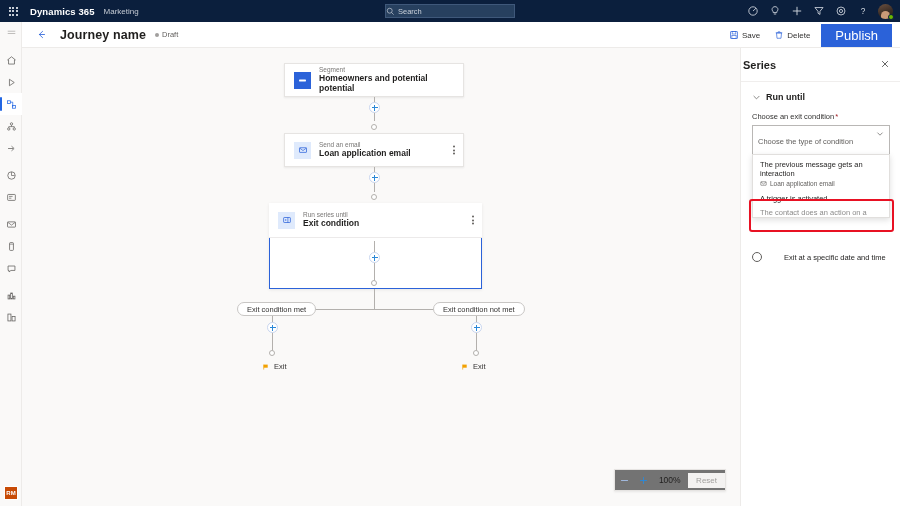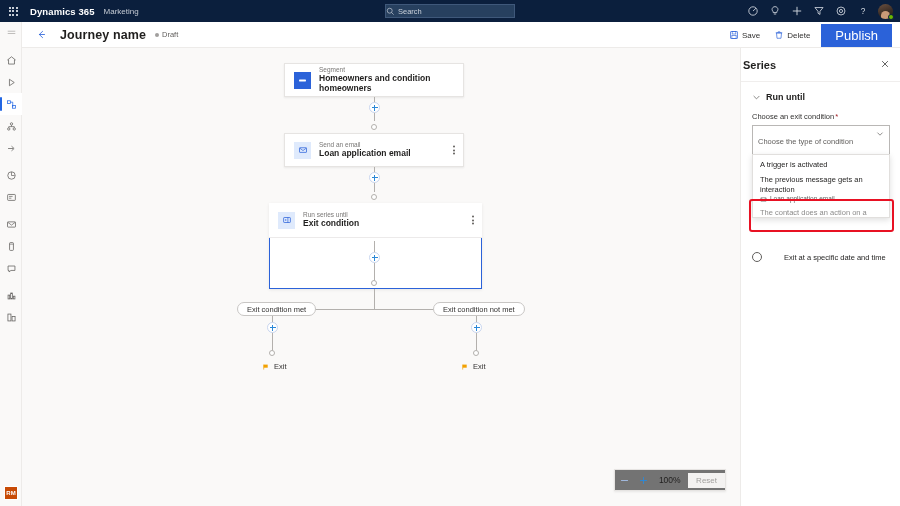--- a/index.html
+++ b/index.html
@@ -532,7 +532,7 @@
     </div>
     <div class="n-text">
       <div class="n-kind">Segment</div>
-      <div class="n-name">Homeowners and condition homeowners</div>
+      <div class="n-name">Homeowners and potential potential</div>
     </div>
   </div>
 

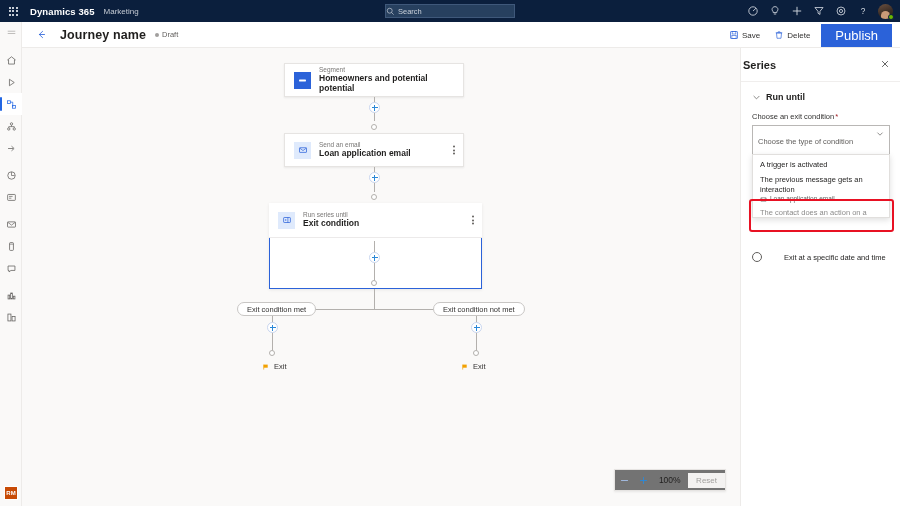--- a/index.html
+++ b/index.html
@@ -664,9 +664,6 @@
 
   <div id="dropdown">
     <div class="dd-opt">
-      <div class="t">A trigger is activated</div>
-    </div>
-    <div class="dd-opt">
       <div class="t">The previous message gets an interaction</div>
       <div class="dd-sub">
         <svg width="7" height="7" viewBox="0 0 16 16">
@@ -676,6 +673,9 @@
         <span>Loan application email</span>
       </div>
     </div>
+    <div class="dd-opt">
+      <div class="t">A trigger is activated</div>
+    </div>
     <div class="dd-opt clipped">
       <div class="t">The contact does an action on a web page</div>
     </div>

